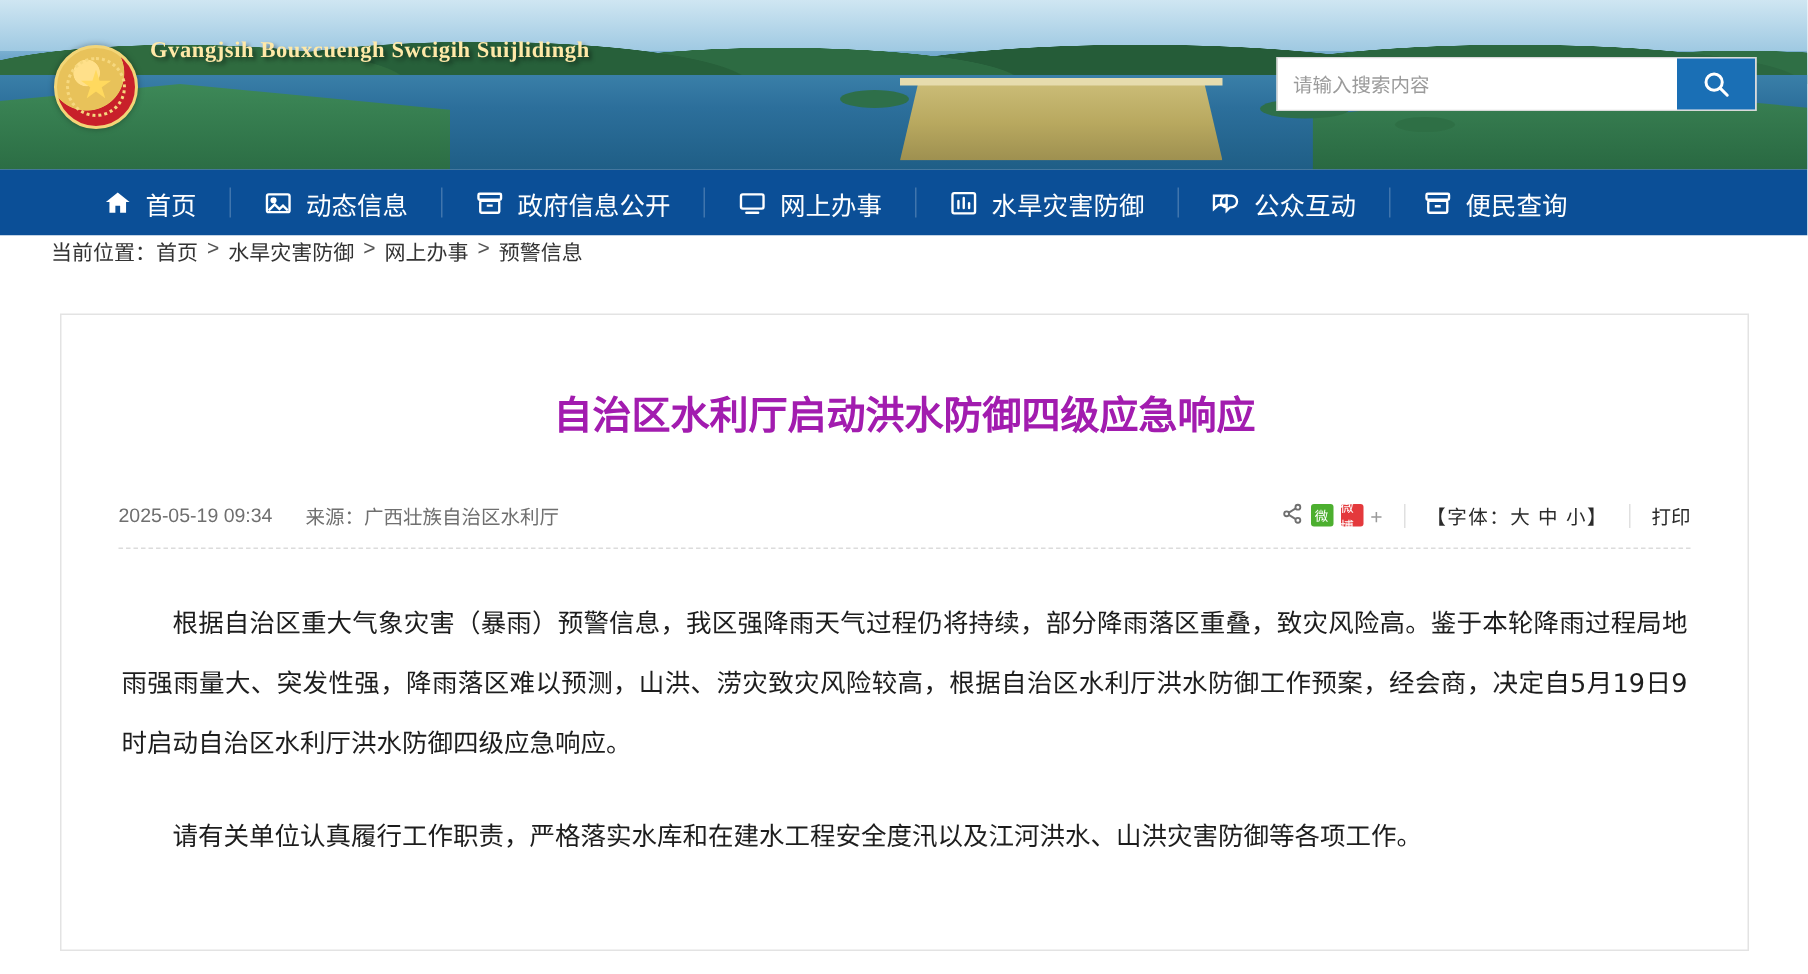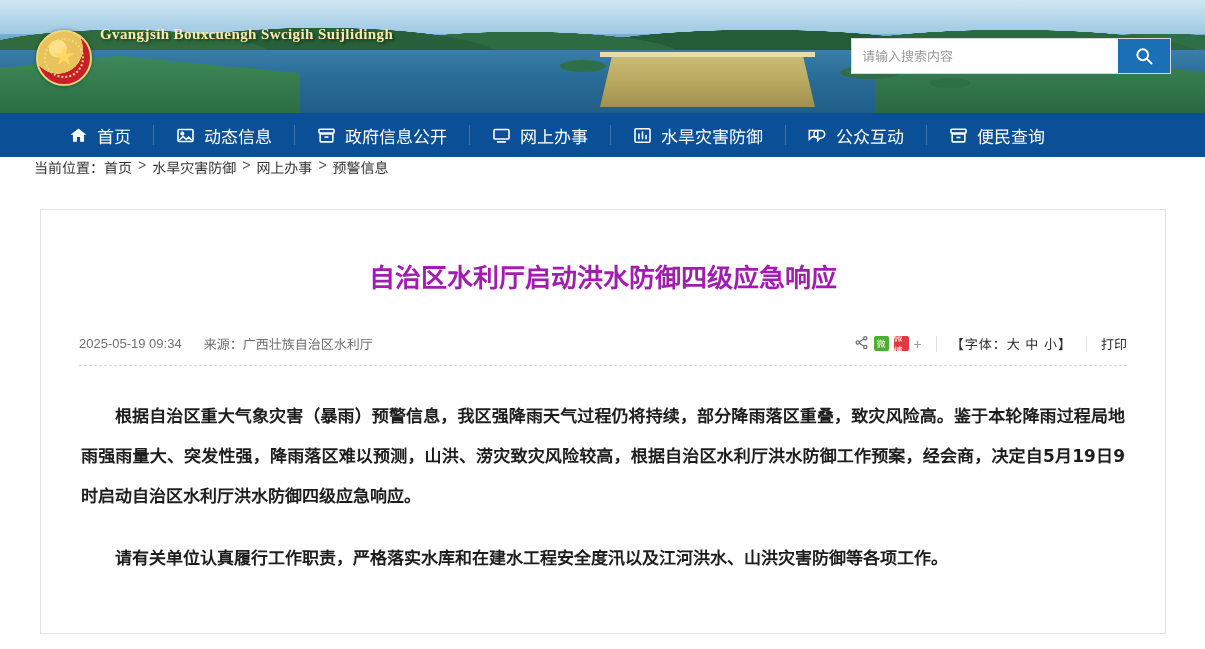--- a/index.html
+++ b/index.html
@@ -195,7 +195,7 @@
     text-align:justify;
     font-family:"DejaVu Sans","Liberation Sans",sans-serif;
   }
-  .body-text p { margin:0 0 22px 0; text-indent:2em;font-weight:bold; }
+  .body-text p { margin:0 0 22px 0; text-indent:2em; }
 </style>
 </head>
 <body>

